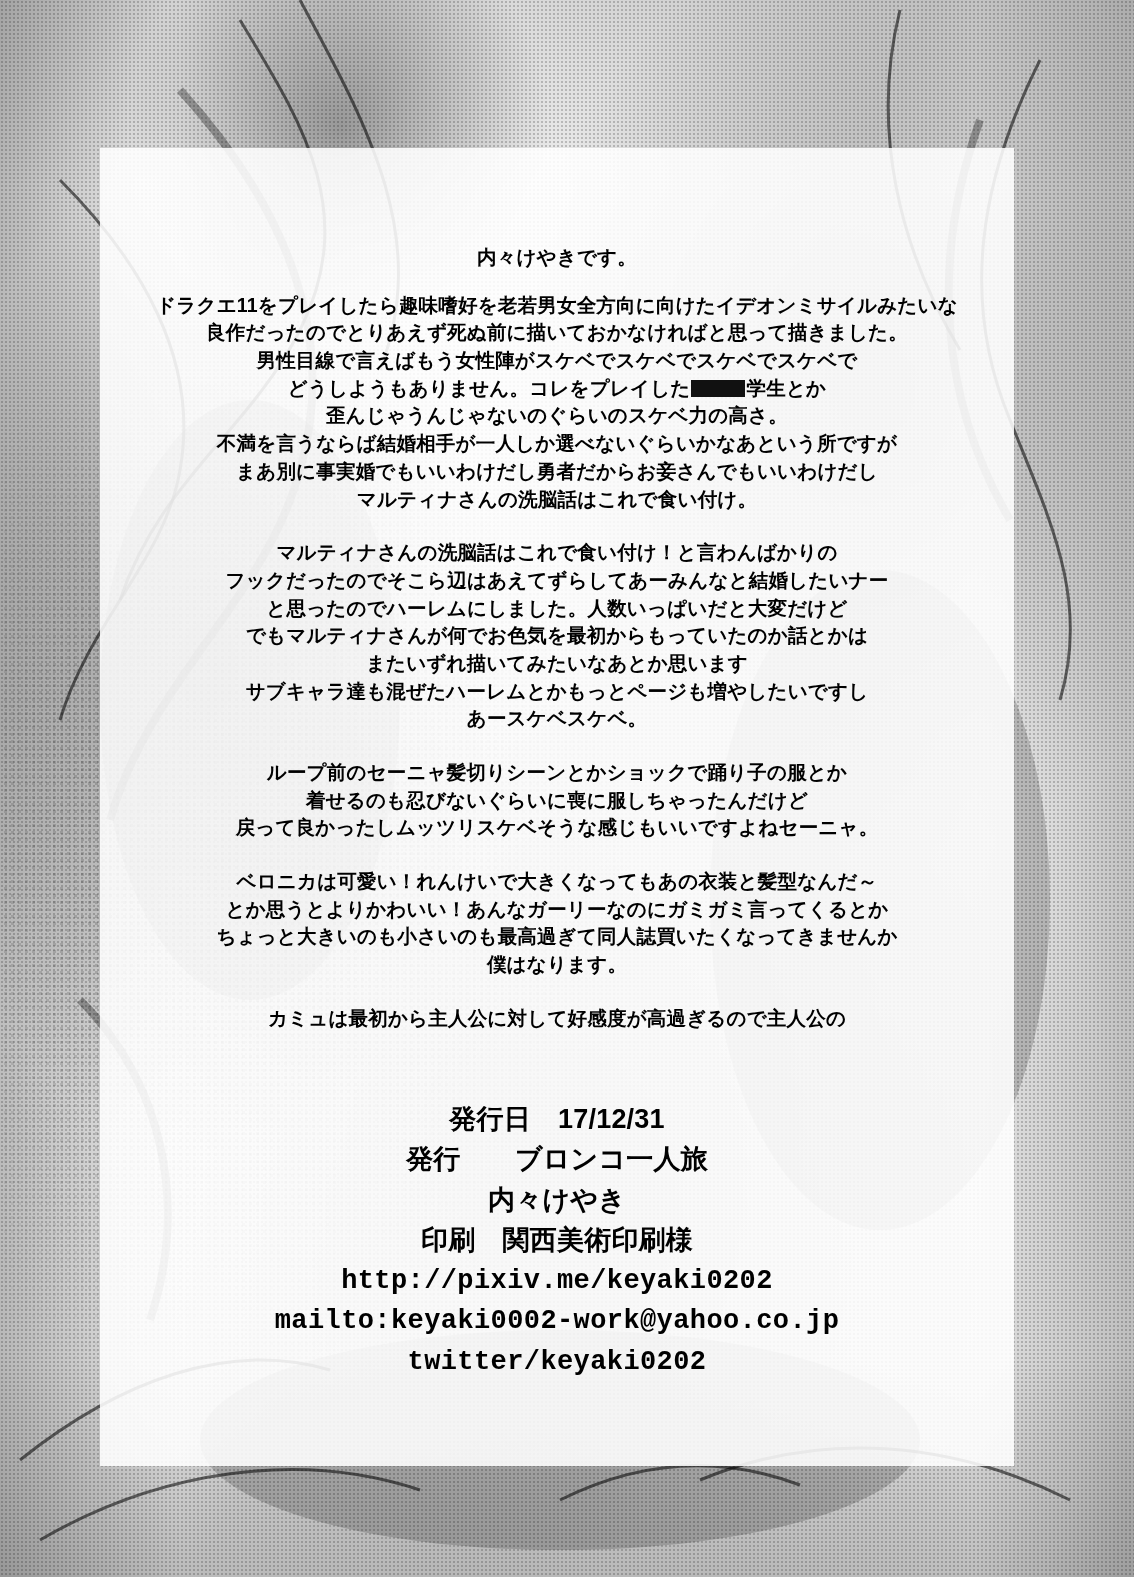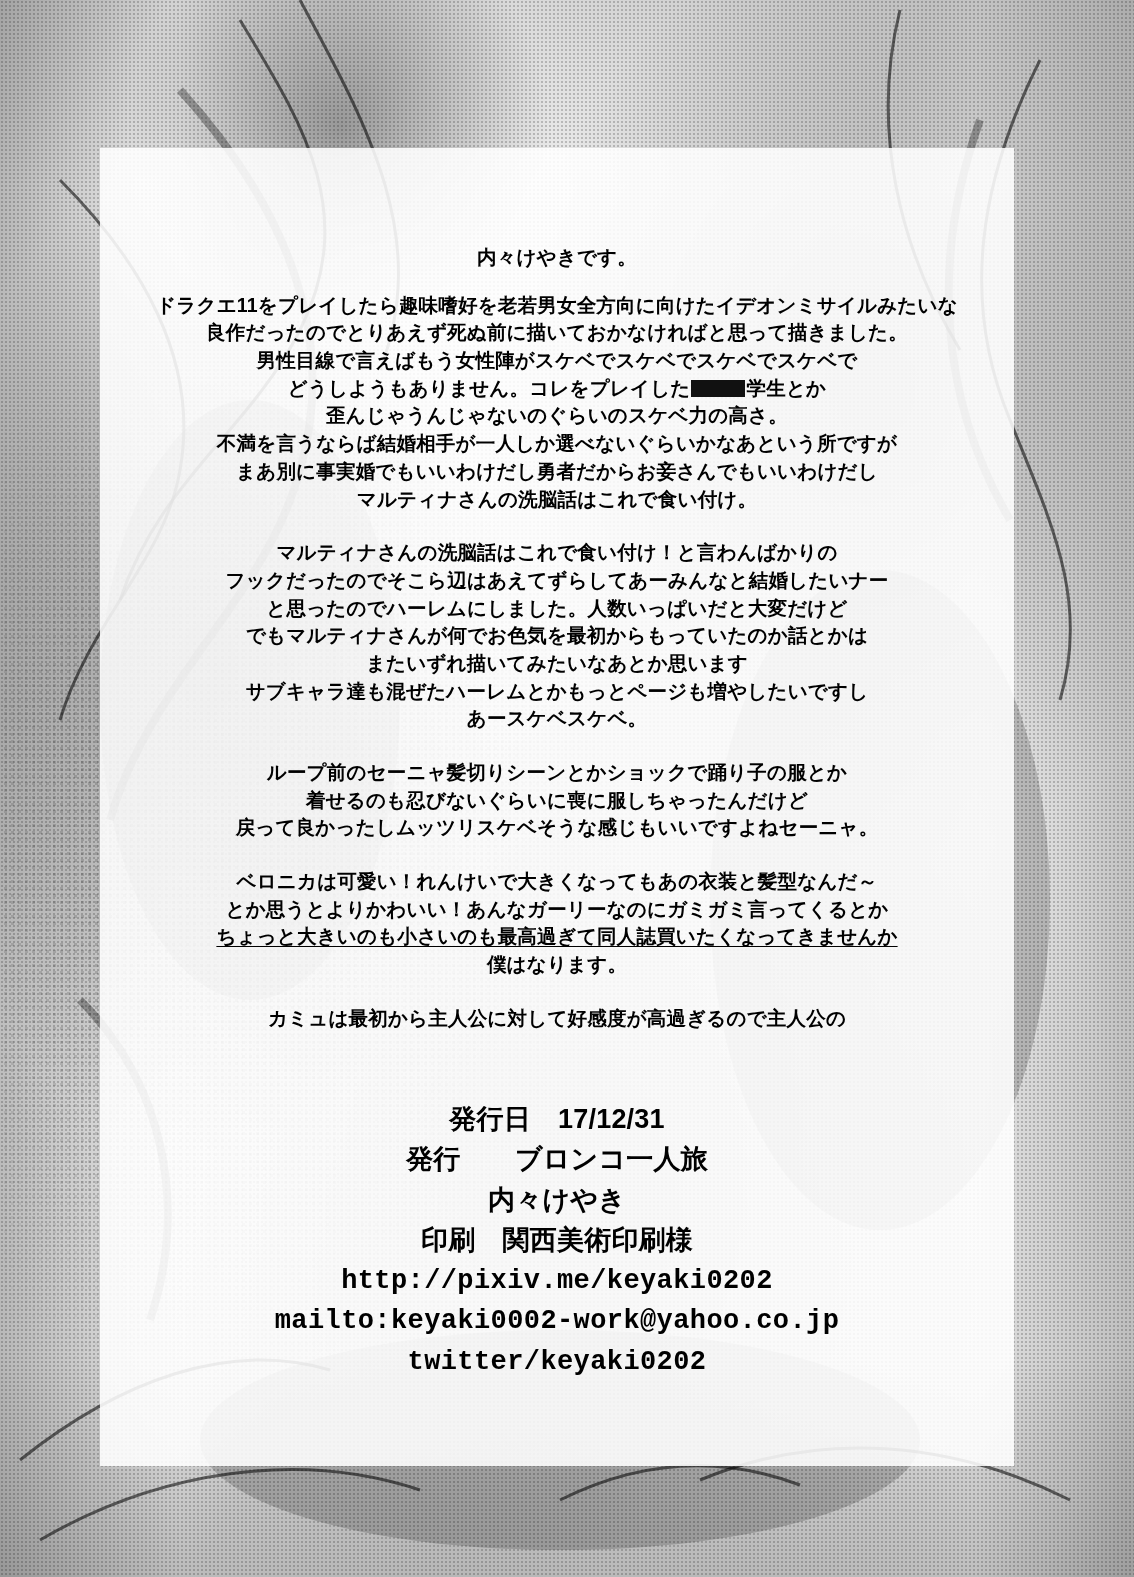--- a/index.html
+++ b/index.html
@@ -102,7 +102,6 @@
     margin: 0 1px;
   }
   .underline-tail {
-    text-decoration: underline;
     text-underline-offset: 3px;
   }
   .colophon {

